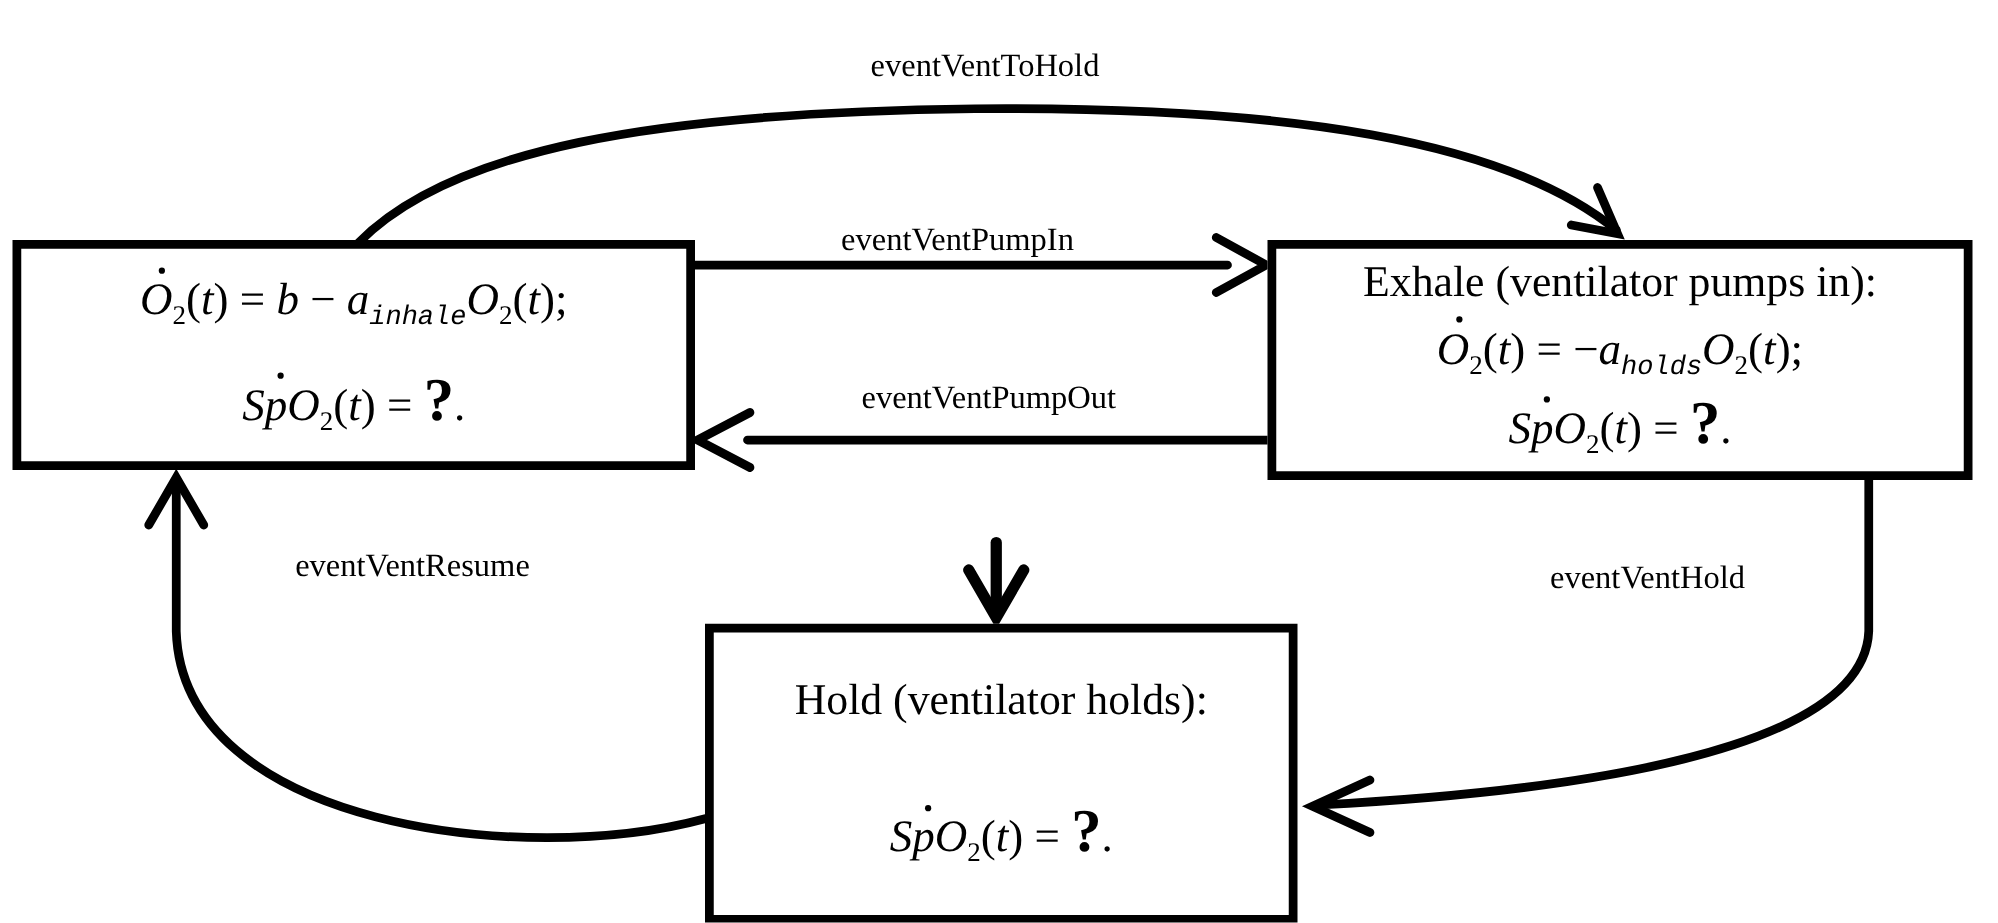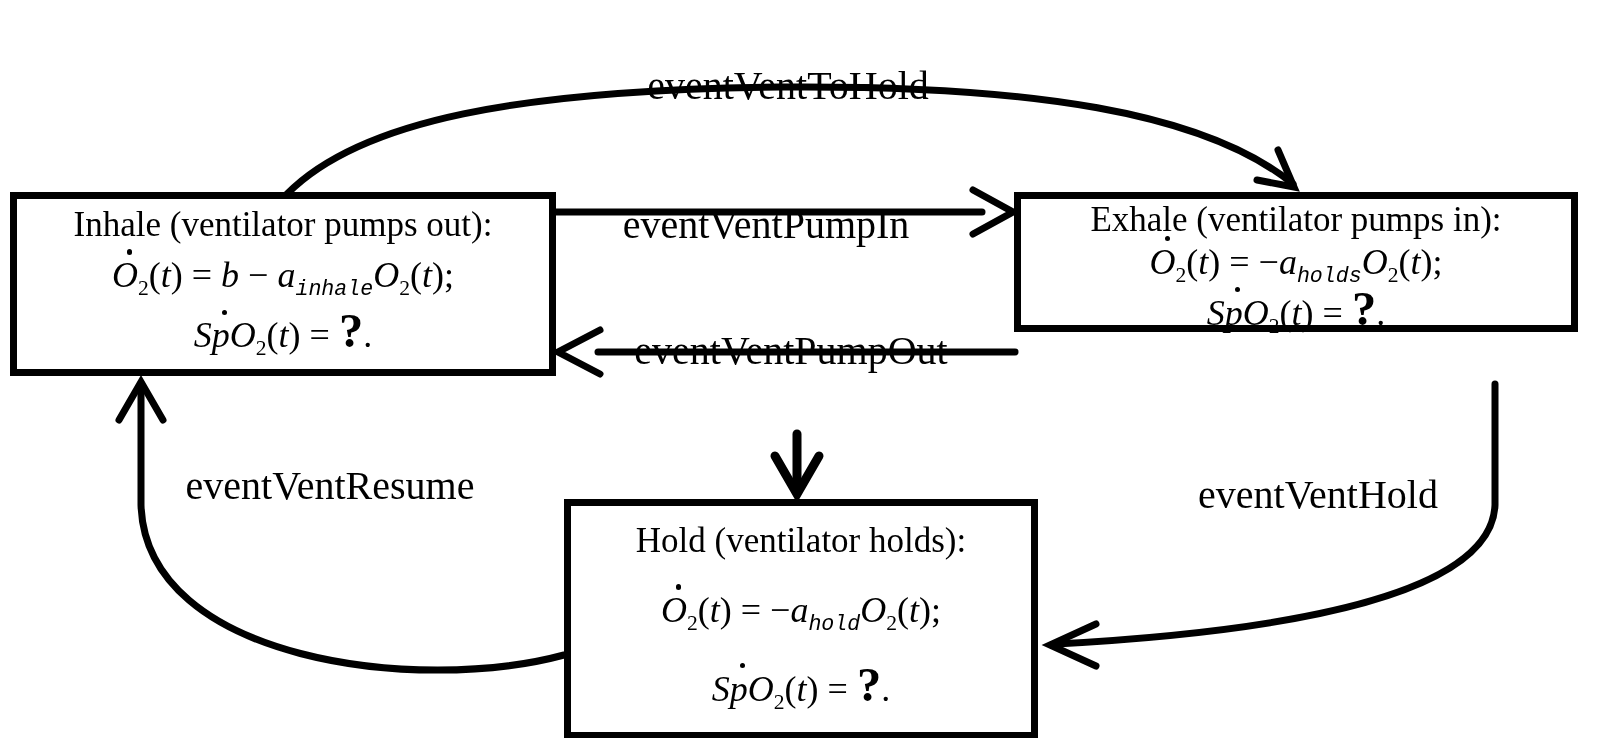--- a/index.html
+++ b/index.html
@@ -36,8 +36,8 @@
   .tk-q { font-style:normal; font-weight:bold; font-size:1.35em; line-height:0.8; }
 
   .edge-label {
-    position:absolute; font-size:40px; white-space:nowrap;
-    transform:translate(-50%,-50%); background:transparent;margin-top:32px;
+    position:absolute; font-size:26px; white-space:nowrap;
+    transform:translate(-50%,-50%); background:transparent;
   }
   .lbl-tohold  { left:788px;  top:53px;  }
   .lbl-pumpin  { left:766px;  top:192px; }

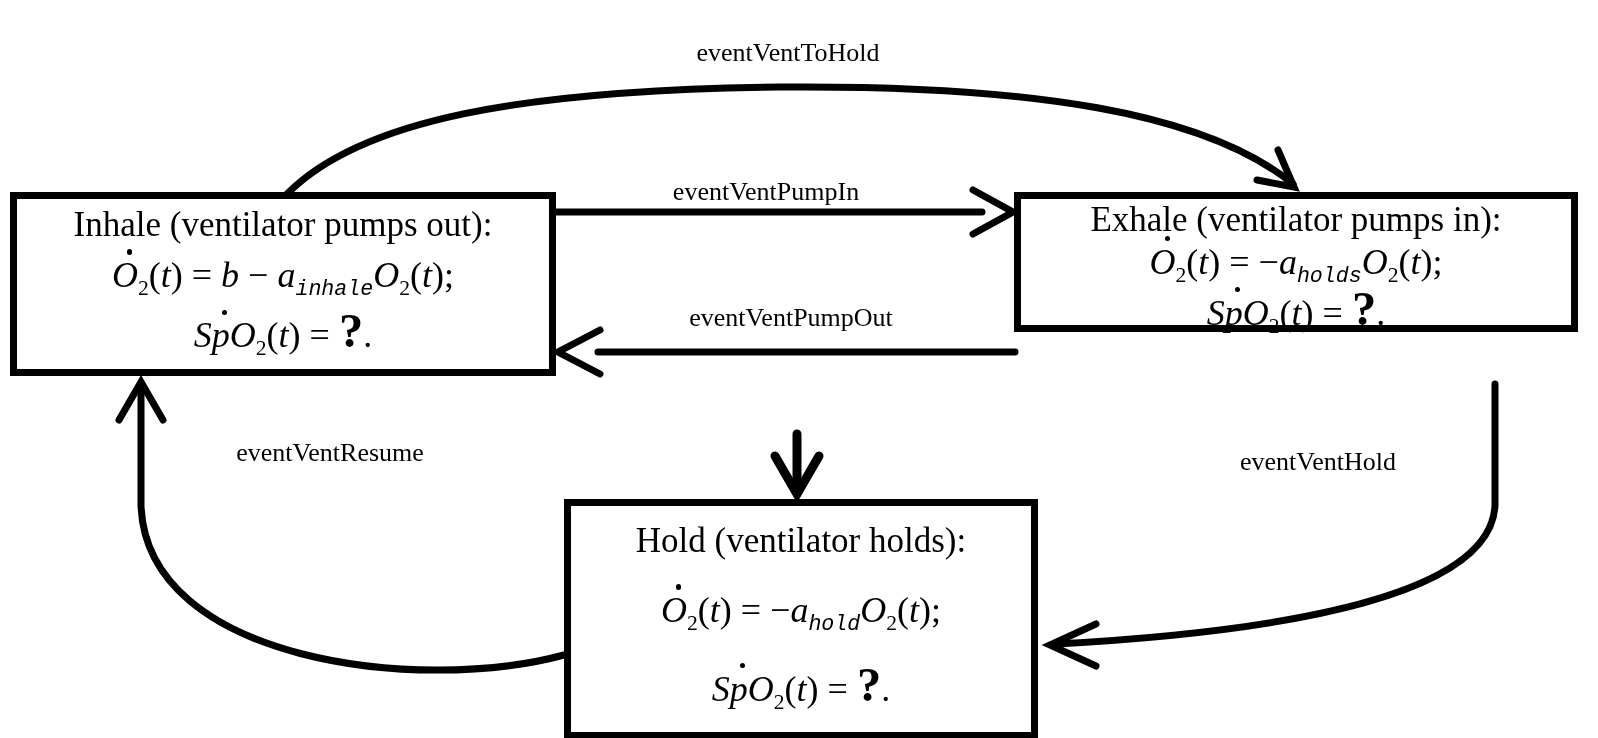--- a/index.html
+++ b/index.html
@@ -72,7 +72,6 @@
   </svg>
 
   <div class="state state-inhale">
-    <div class="state-title">Inhale (ventilator pumps out):</div>
     <div class="eq"><span class="tk-dot">O</span><sub class="tk-subr">2</sub><span class="tk-r">(</span><span class="tk-i">t</span><span class="tk-r">) = </span><span class="tk-i">b</span><span class="tk-r"> − </span><span class="tk-i">a</span><sub class="tk-subi">inhale</sub><span class="tk-i">O</span><sub class="tk-subr">2</sub><span class="tk-r">(</span><span class="tk-i">t</span><span class="tk-r">);</span></div>
     <div class="eq"><span class="tk-i">S</span><span class="tk-dot">p</span><span class="tk-i">O</span><sub class="tk-subr">2</sub><span class="tk-r">(</span><span class="tk-i">t</span><span class="tk-r">) = </span><span class="tk-q">?</span><span class="tk-r">.</span></div>
   </div>

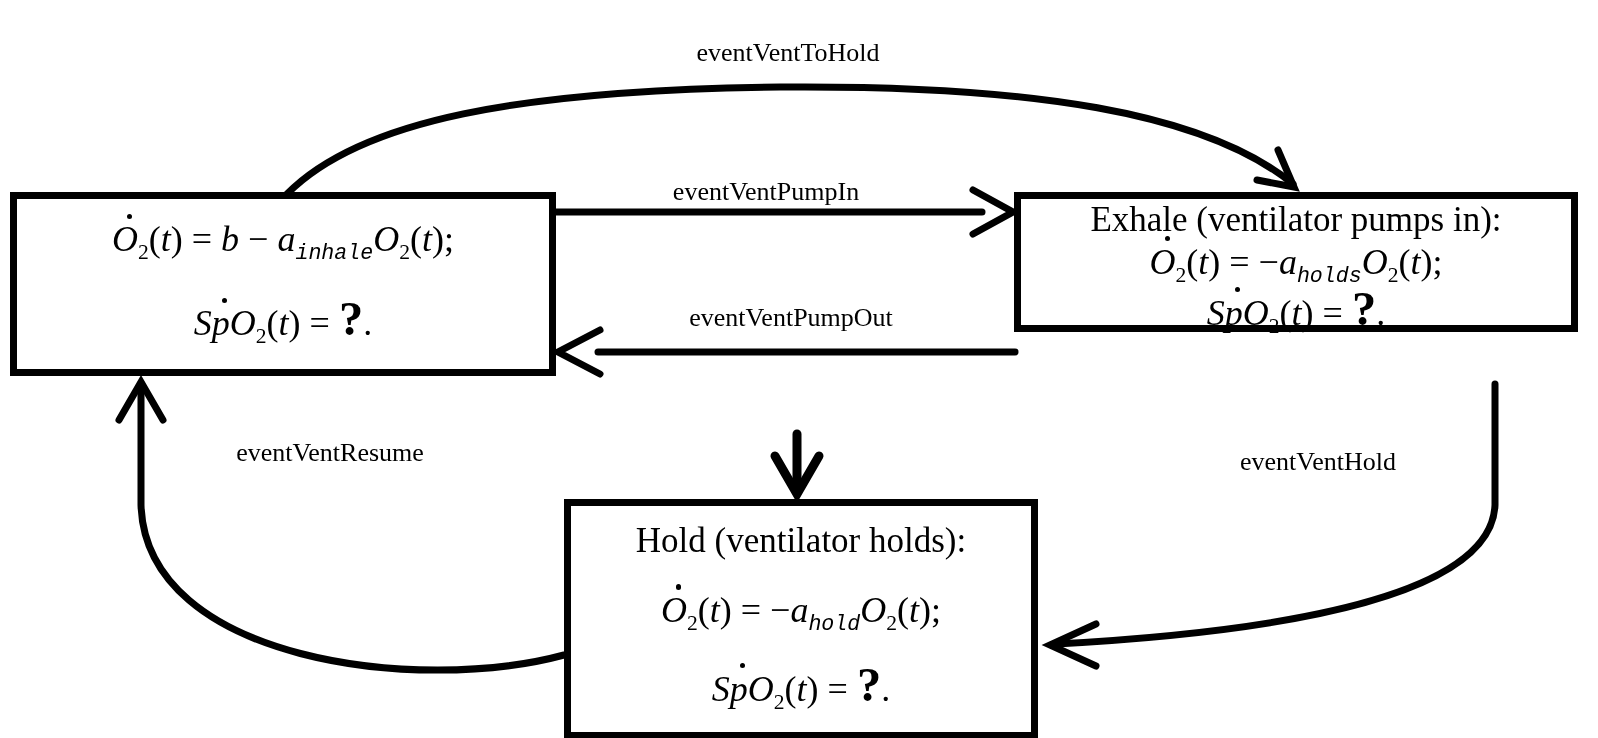--- a/index.html
+++ b/index.html
@@ -19,7 +19,7 @@
     align-items:center; padding:2px 4px; text-align:center;
   }
   .state-inhale { left:10px;  top:192px; width:546px; height:184px; }
-  .state-exhale { left:1014px; top:192px; width:564px; height:140px; }
+  .state-exhale { left:1014px; top:192px; width:564px; height:192px; }
   .state-hold   { left:564px; top:499px; width:474px; height:240px; }
 
   .state-title { font-size:35px; white-space:nowrap; line-height:1.1; }

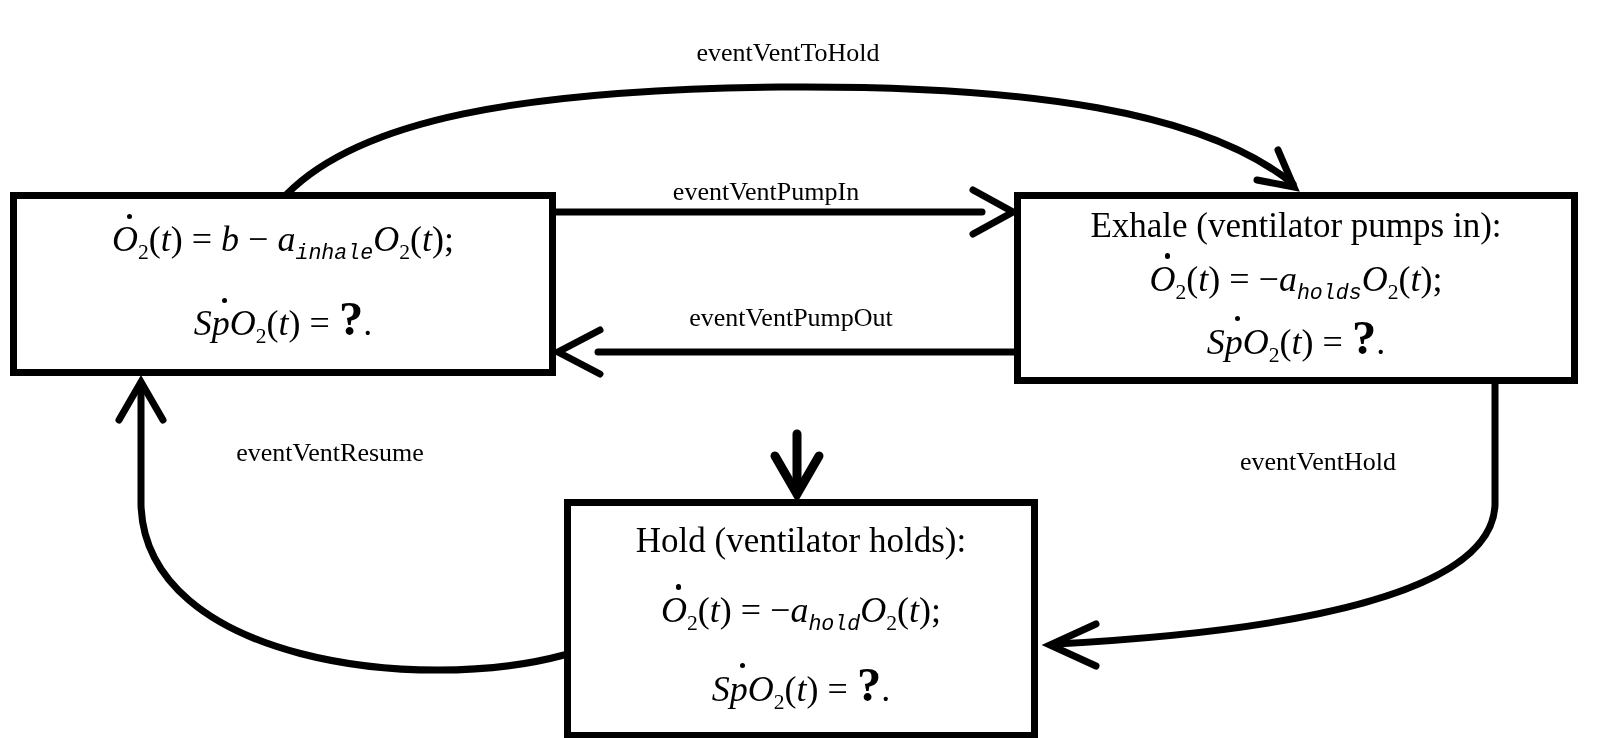--- a/index.html
+++ b/index.html
@@ -84,7 +84,6 @@
 
   <div class="state state-hold">
     <div class="state-title">Hold (ventilator holds):</div>
-    <div class="eq"><span class="tk-dot">O</span><sub class="tk-subr">2</sub><span class="tk-r">(</span><span class="tk-i">t</span><span class="tk-r">) = −</span><span class="tk-i">a</span><sub class="tk-subi">hold</sub><span class="tk-i">O</span><sub class="tk-subr">2</sub><span class="tk-r">(</span><span class="tk-i">t</span><span class="tk-r">);</span></div>
     <div class="eq"><span class="tk-i">S</span><span class="tk-dot">p</span><span class="tk-i">O</span><sub class="tk-subr">2</sub><span class="tk-r">(</span><span class="tk-i">t</span><span class="tk-r">) = </span><span class="tk-q">?</span><span class="tk-r">.</span></div>
   </div>
 

